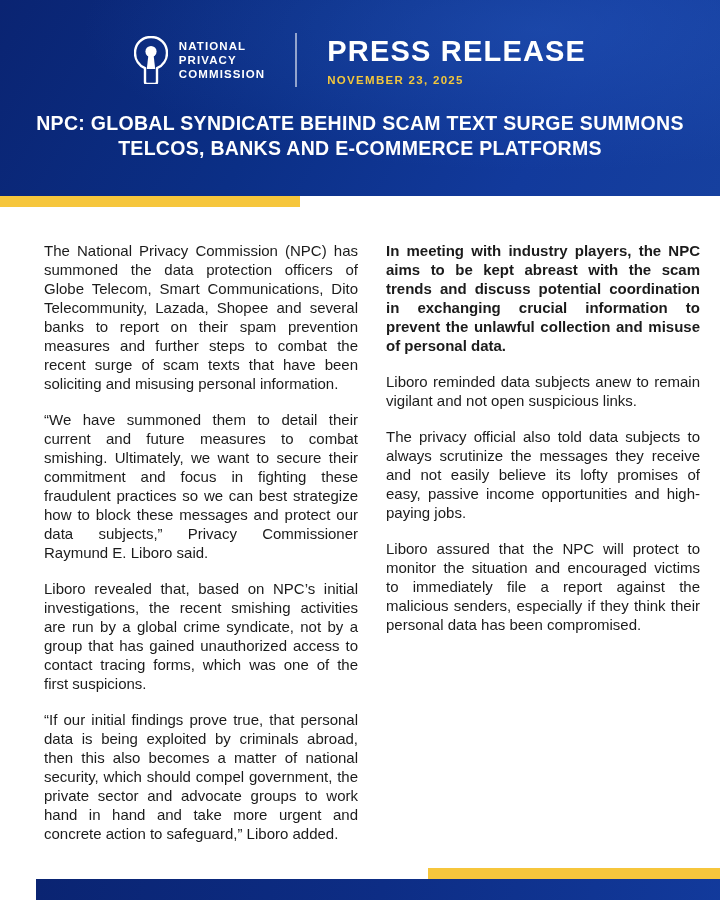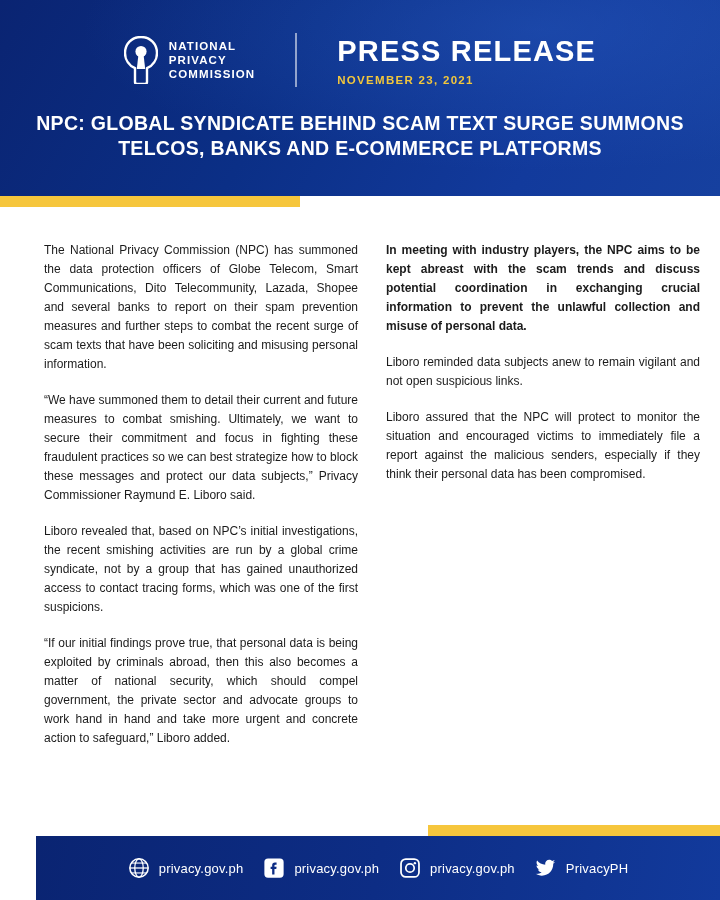--- a/index.html
+++ b/index.html
@@ -44,7 +44,7 @@
     align-items: center;
     justify-content: center;
     padding-top: 33px;
-    gap: 18px;
+    gap: 8px;
     z-index: 2;
   }
   .logo-block {

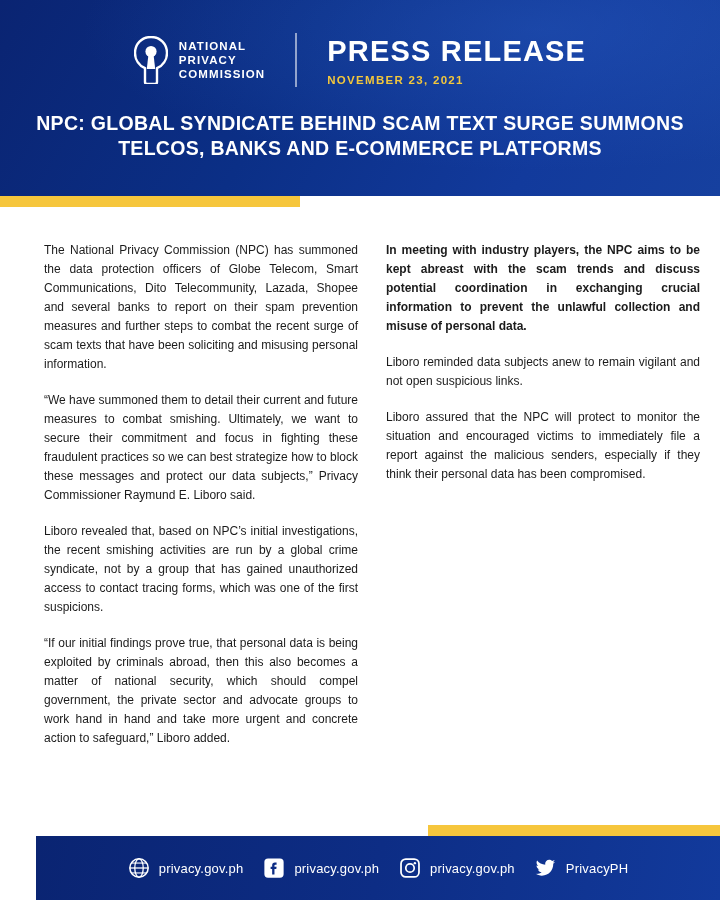--- a/index.html
+++ b/index.html
@@ -210,7 +210,7 @@
 
       <div class="pr-block">
         <div class="pr-title">PRESS RELEASE</div>
-        <div class="pr-date">NOVEMBER 23, 2021</div>
+        <div class="pr-date">NOVEMBER 23, 2025</div>
       </div>
 
     </div>

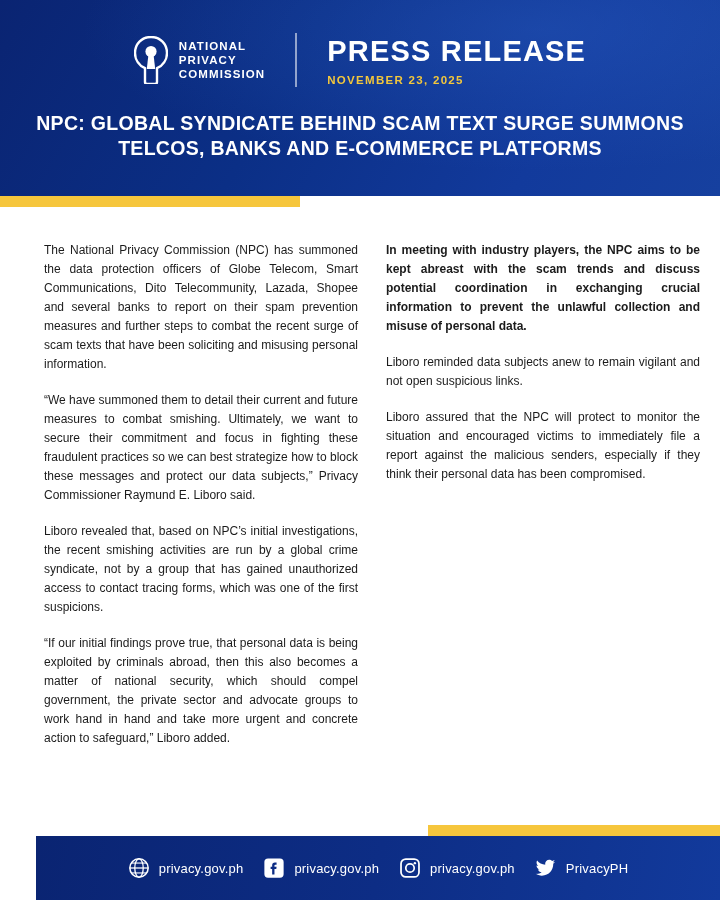--- a/index.html
+++ b/index.html
@@ -133,7 +133,7 @@
   }
   .col p {
     margin: 0 0 17px 0;
-    font-size: 12px;
+    font-size: 15px;
     line-height: 19px;
     color: #1b1b1b;
     text-align: justify;

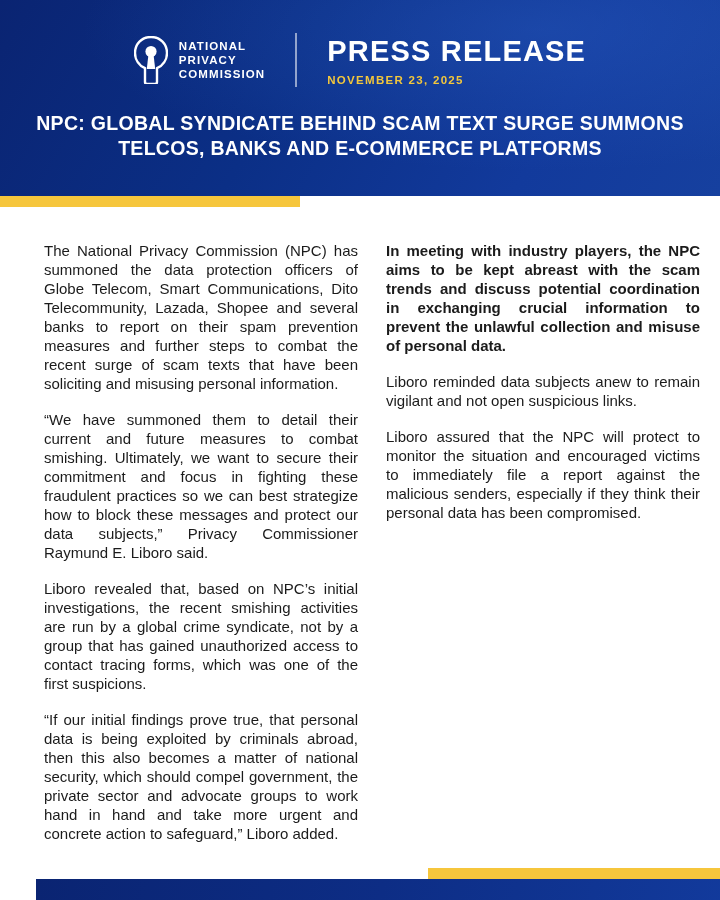--- a/index.html
+++ b/index.html
@@ -233,6 +233,7 @@
     <div class="col">
       <p class="lead">In meeting with industry players, the NPC aims to be kept abreast with the scam trends and discuss potential coordination in exchanging crucial information to prevent the unlawful collection and misuse of personal data.</p>
       <p>Liboro reminded data subjects anew to remain vigilant and not open suspicious links.</p>
+      <p>The privacy official also told data subjects to always scrutinize the messages they receive and not easily believe its lofty promises of easy, passive income opportunities and high-paying jobs.</p>
       <p>Liboro assured that the NPC will protect to monitor the situation and encouraged victims to immediately file a report against the malicious senders, especially if they think their personal data has been compromised.</p>
     </div>
   </div>

